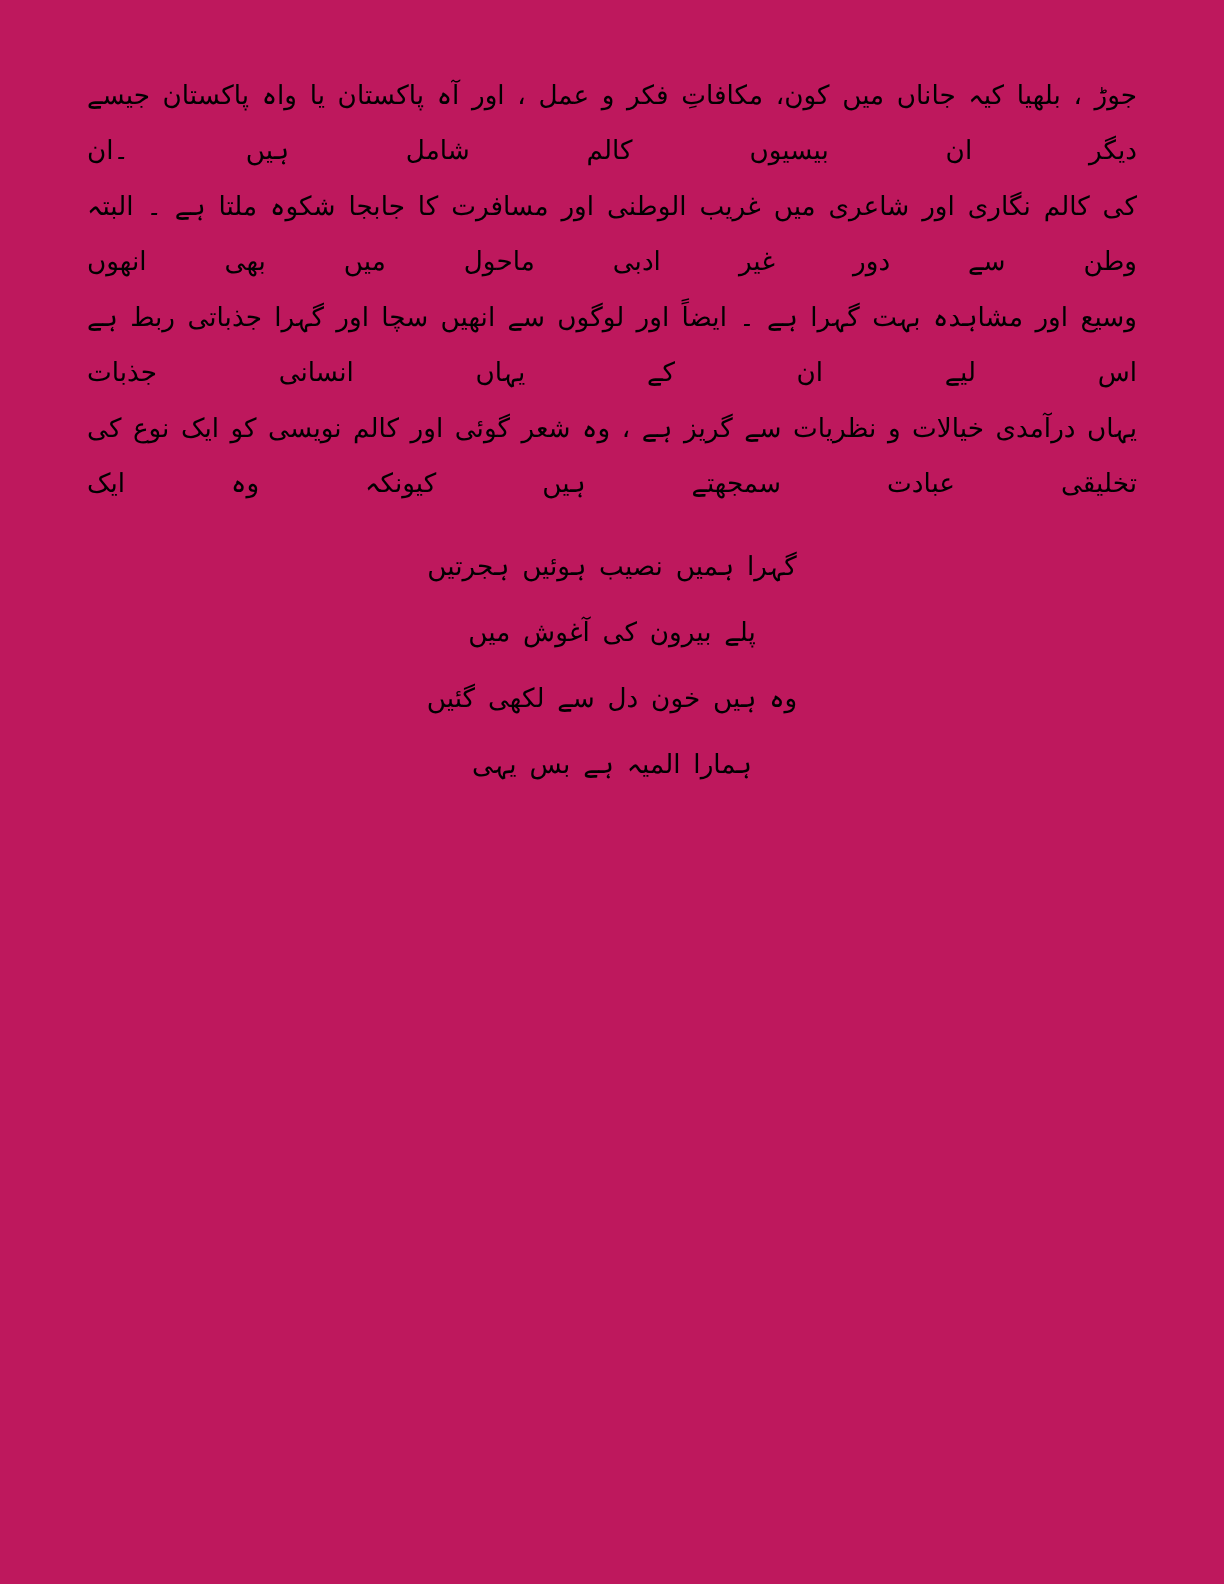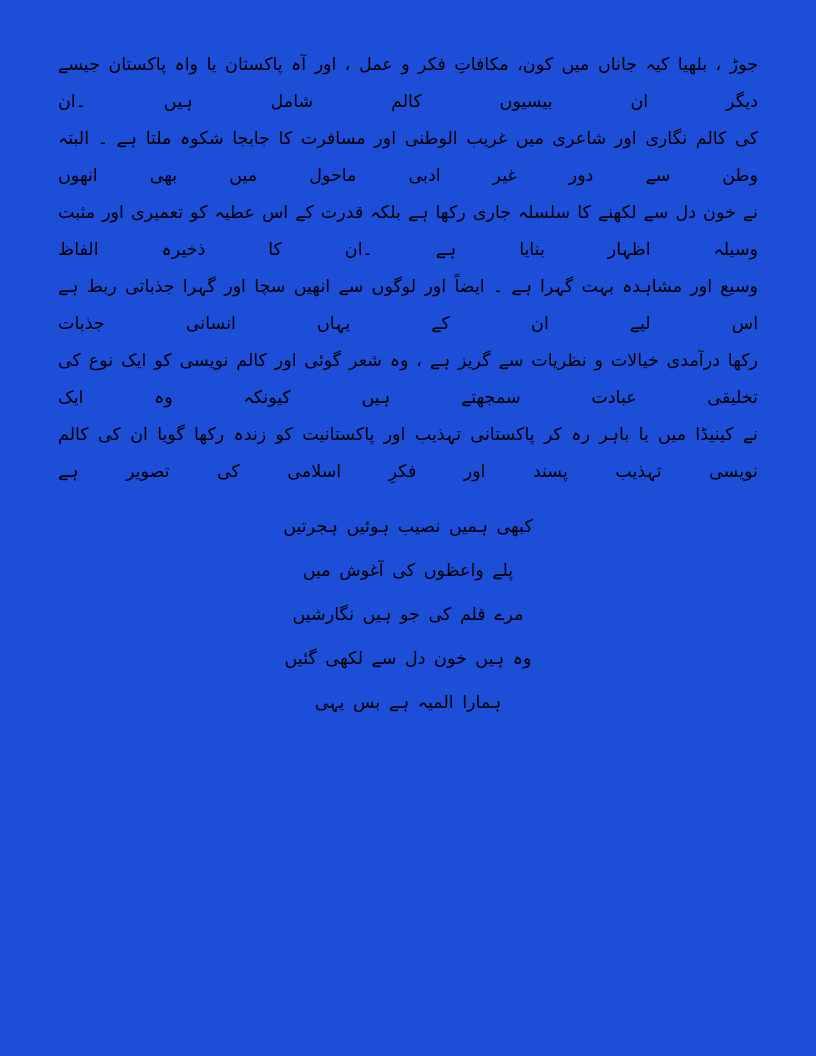--- a/index.html
+++ b/index.html
@@ -74,7 +74,7 @@
 </head>
 <body>
 
-<div id="page" style="background: #1d4ed8; color: rgb(0, 0, 0);">
+<div id="page" style="background: #be185d; color: rgb(0, 0, 0);">
 
   <div class="prose">
     <p class="prose-block lead-in">جوڑ ، بلھیا کیہ جاناں میں کون، مکافاتِ فکر و عمل ، اور آہ پاکستان یا واہ پاکستان جیسے دیگر ان بیسیوں کالم شامل ہیں ۔ان</p>

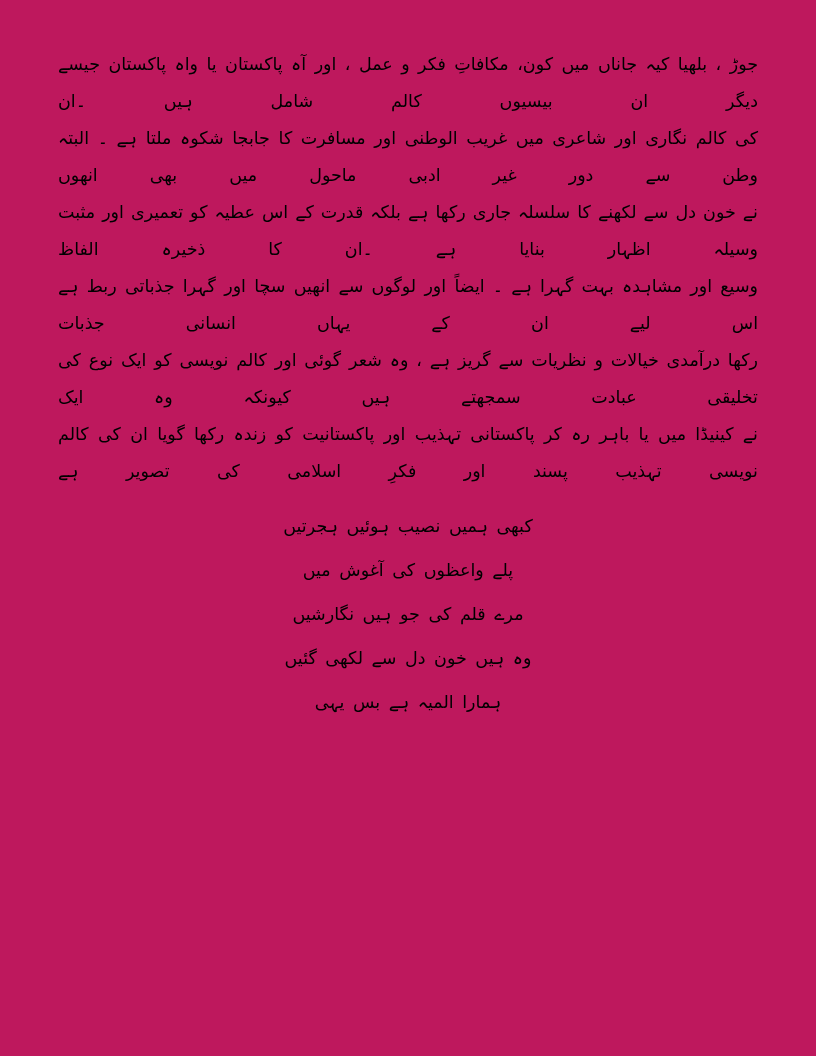--- a/index.html
+++ b/index.html
@@ -79,7 +79,6 @@
   <div class="prose">
     <p class="prose-block lead-in">جوڑ ، بلھیا کیہ جاناں میں کون، مکافاتِ فکر و عمل ، اور آہ پاکستان یا واہ پاکستان جیسے دیگر ان بیسیوں کالم شامل ہیں ۔ان</p>
     <p class="prose-block">کی کالم نگاری اور شاعری میں غریب الوطنی اور مسافرت کا جابجا شکوہ ملتا ہے ۔ البتہ وطن سے دور غیر ادبی ماحول میں بھی انھوں</p>
-    <p class="prose-block">نے خون دل سے لکھنے کا سلسلہ جاری رکھا ہے بلکہ قدرت کے اس عطیہ کو تعمیری اور مثبت وسیلہ اظہار بنایا ہے ۔ان کا ذخیرہ الفاظ</p>
     <p class="prose-block">وسیع اور مشاہدہ بہت گہرا ہے ۔ ایضاً اور لوگوں سے انھیں سچا اور گہرا جذباتی ربط ہے اس لیے ان کے یہاں انسانی جذبات</p>
     <p class="prose-block">رکھا درآمدی خیالات و نظریات سے گریز ہے ، وہ شعر گوئی اور کالم نویسی کو ایک نوع کی تخلیقی عبادت سمجھتے ہیں کیونکہ وہ ایک</p>
     <p class="prose-block">نے کینیڈا میں یا باہر رہ کر پاکستانی تہذیب اور پاکستانیت کو زندہ رکھا گویا ان کی کالم نویسی تہذیب پسند اور فکرِ اسلامی کی تصویر ہے</p>

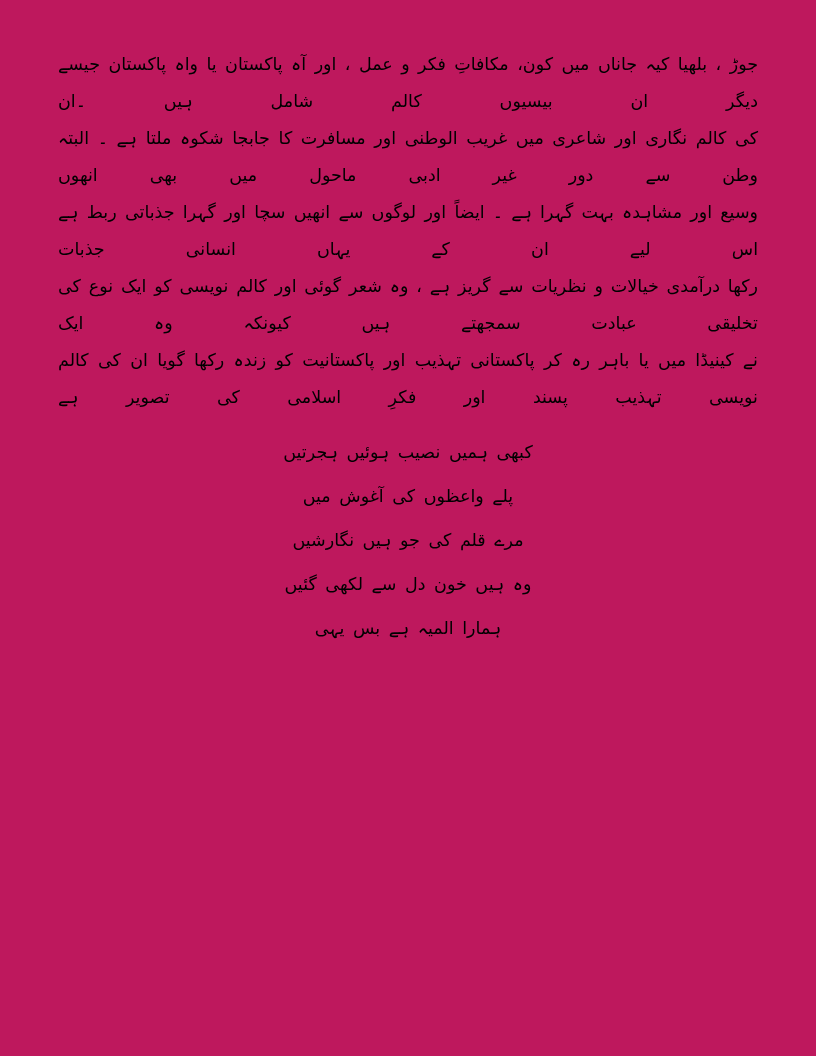--- a/index.html
+++ b/index.html
@@ -80,7 +80,7 @@
     <p class="prose-block lead-in">جوڑ ، بلھیا کیہ جاناں میں کون، مکافاتِ فکر و عمل ، اور آہ پاکستان یا واہ پاکستان جیسے دیگر ان بیسیوں کالم شامل ہیں ۔ان</p>
     <p class="prose-block">کی کالم نگاری اور شاعری میں غریب الوطنی اور مسافرت کا جابجا شکوہ ملتا ہے ۔ البتہ وطن سے دور غیر ادبی ماحول میں بھی انھوں</p>
     <p class="prose-block">وسیع اور مشاہدہ بہت گہرا ہے ۔ ایضاً اور لوگوں سے انھیں سچا اور گہرا جذباتی ربط ہے اس لیے ان کے یہاں انسانی جذبات</p>
-    <p class="prose-block">رکھا درآمدی خیالات و نظریات سے گریز ہے ، وہ شعر گوئی اور کالم نویسی کو ایک نوع کی تخلیقی عبادت سمجھتے ہیں کیونکہ وہ ایک</p>
+    <p class="prose-block">یہاں درآمدی خیالات و نظریات سے گریز ہے ، وہ شعر گوئی اور کالم نویسی کو ایک نوع کی تخلیقی عبادت سمجھتے ہیں کیونکہ وہ ایک</p>
     <p class="prose-block">نے کینیڈا میں یا باہر رہ کر پاکستانی تہذیب اور پاکستانیت کو زندہ رکھا گویا ان کی کالم نویسی تہذیب پسند اور فکرِ اسلامی کی تصویر ہے</p>
   </div>
 

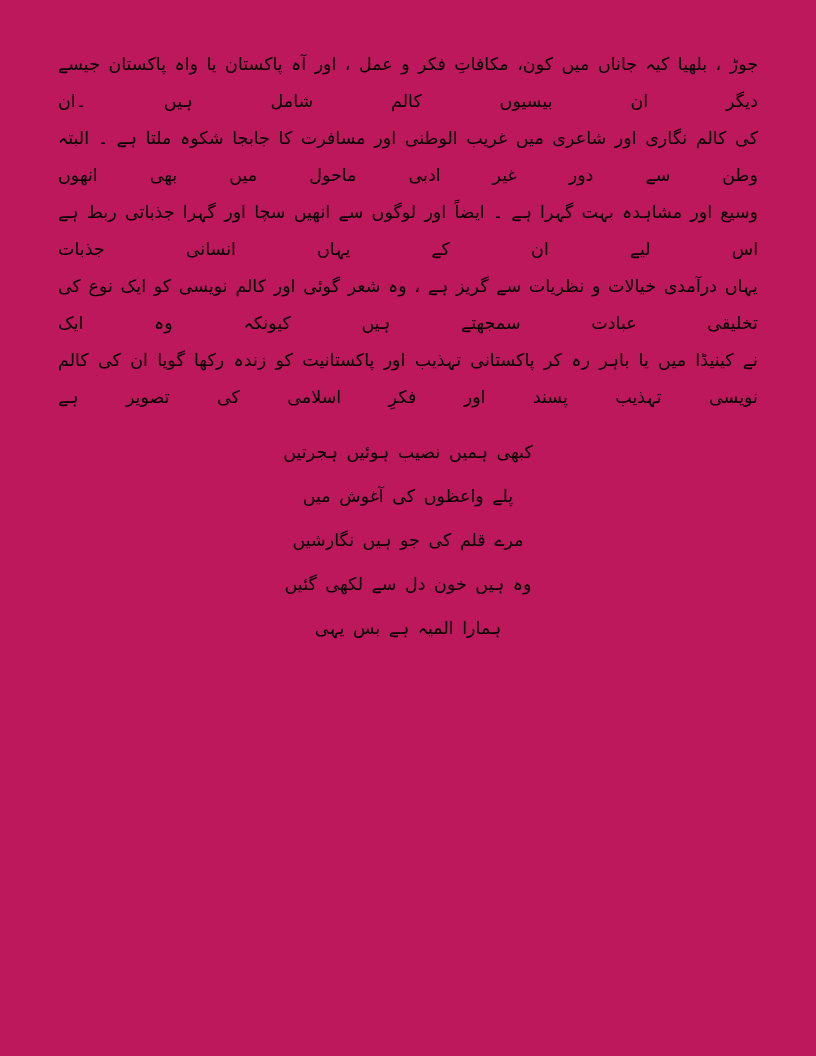--- a/index.html
+++ b/index.html
@@ -81,7 +81,6 @@
     <p class="prose-block">کی کالم نگاری اور شاعری میں غریب الوطنی اور مسافرت کا جابجا شکوہ ملتا ہے ۔ البتہ وطن سے دور غیر ادبی ماحول میں بھی انھوں</p>
     <p class="prose-block">وسیع اور مشاہدہ بہت گہرا ہے ۔ ایضاً اور لوگوں سے انھیں سچا اور گہرا جذباتی ربط ہے اس لیے ان کے یہاں انسانی جذبات</p>
     <p class="prose-block">یہاں درآمدی خیالات و نظریات سے گریز ہے ، وہ شعر گوئی اور کالم نویسی کو ایک نوع کی تخلیقی عبادت سمجھتے ہیں کیونکہ وہ ایک</p>
-    <p class="prose-block">نے کینیڈا میں یا باہر رہ کر پاکستانی تہذیب اور پاکستانیت کو زندہ رکھا گویا ان کی کالم نویسی تہذیب پسند اور فکرِ اسلامی کی تصویر ہے</p>
   </div>
 
   <ul class="poem">

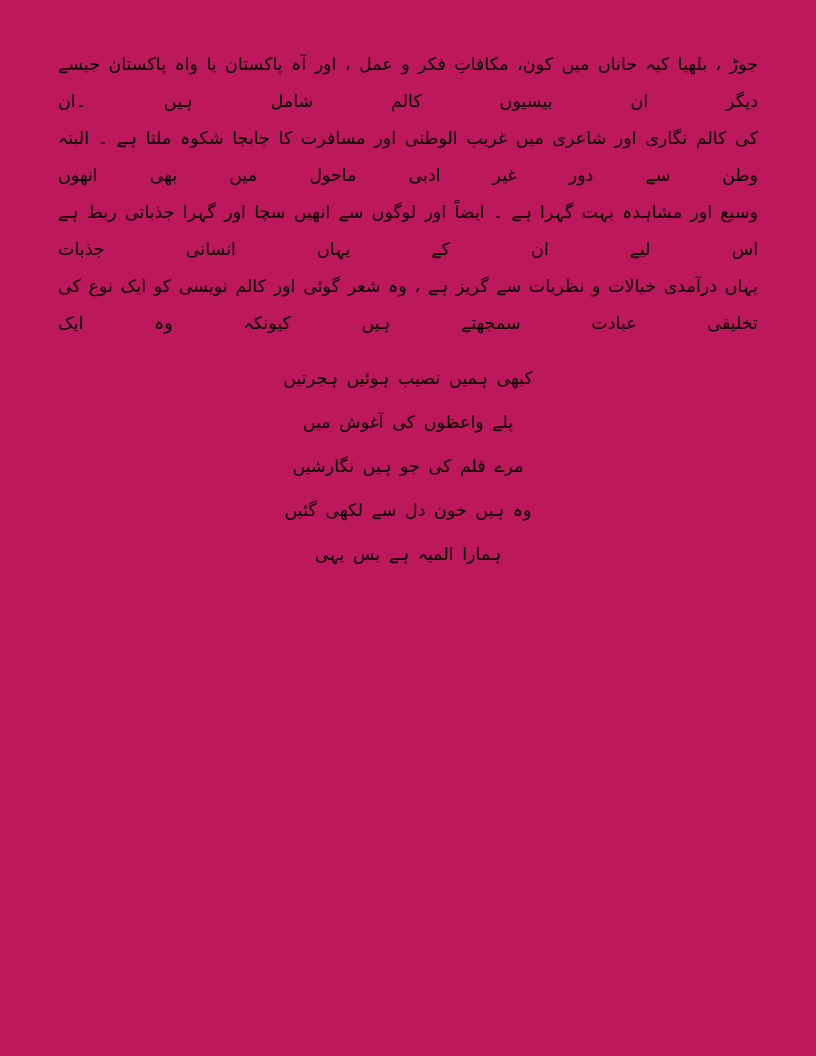--- a/index.html
+++ b/index.html
@@ -84,7 +84,7 @@
   </div>
 
   <ul class="poem">
-    <li>کبھی ہمیں نصیب ہوئیں ہجرتیں</li>
+    <li>گہرا ہمیں نصیب ہوئیں ہجرتیں</li>
     <li>پلے واعظوں کی آغوش میں</li>
     <li>مرے قلم کی جو ہیں نگارشیں</li>
     <li>وہ ہیں خون دل سے لکھی گئیں</li>

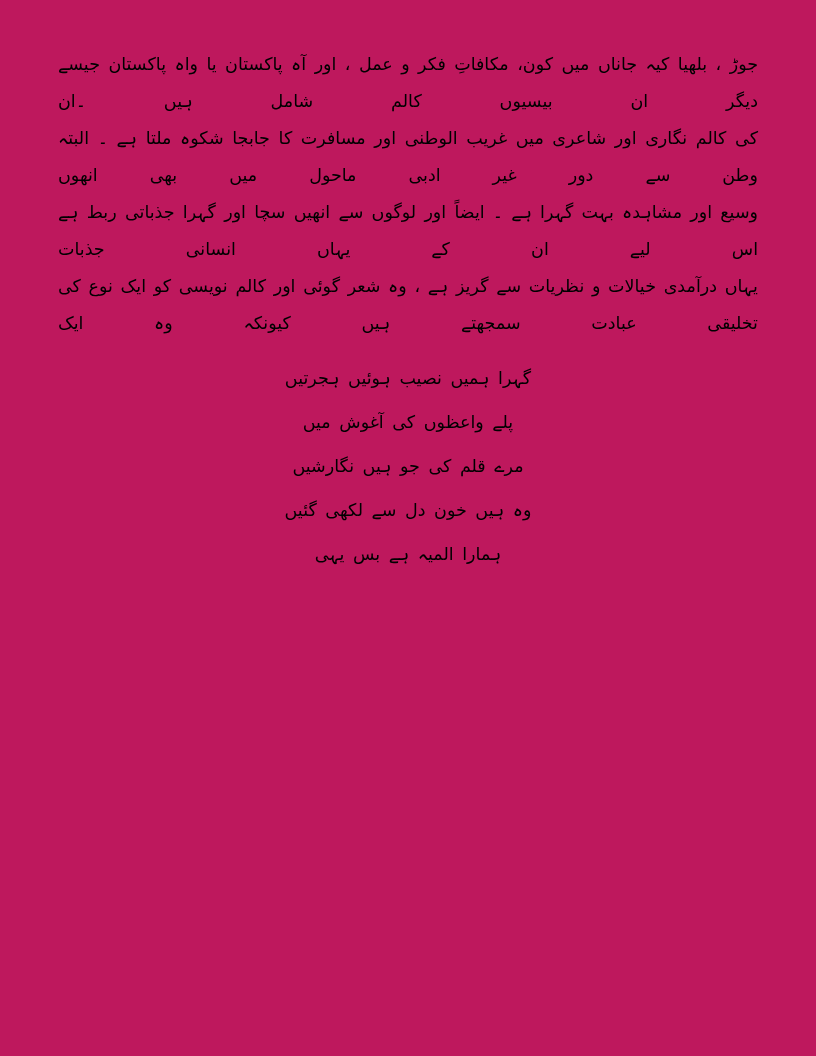--- a/index.html
+++ b/index.html
@@ -85,7 +85,7 @@
 
   <ul class="poem">
     <li>گہرا ہمیں نصیب ہوئیں ہجرتیں</li>
-    <li>پلے واعظوں کی آغوش میں</li>
+    <li>پلے بیرون کی آغوش میں</li>
     <li>مرے قلم کی جو ہیں نگارشیں</li>
     <li>وہ ہیں خون دل سے لکھی گئیں</li>
     <li>ہمارا المیہ ہے بس یہی</li>

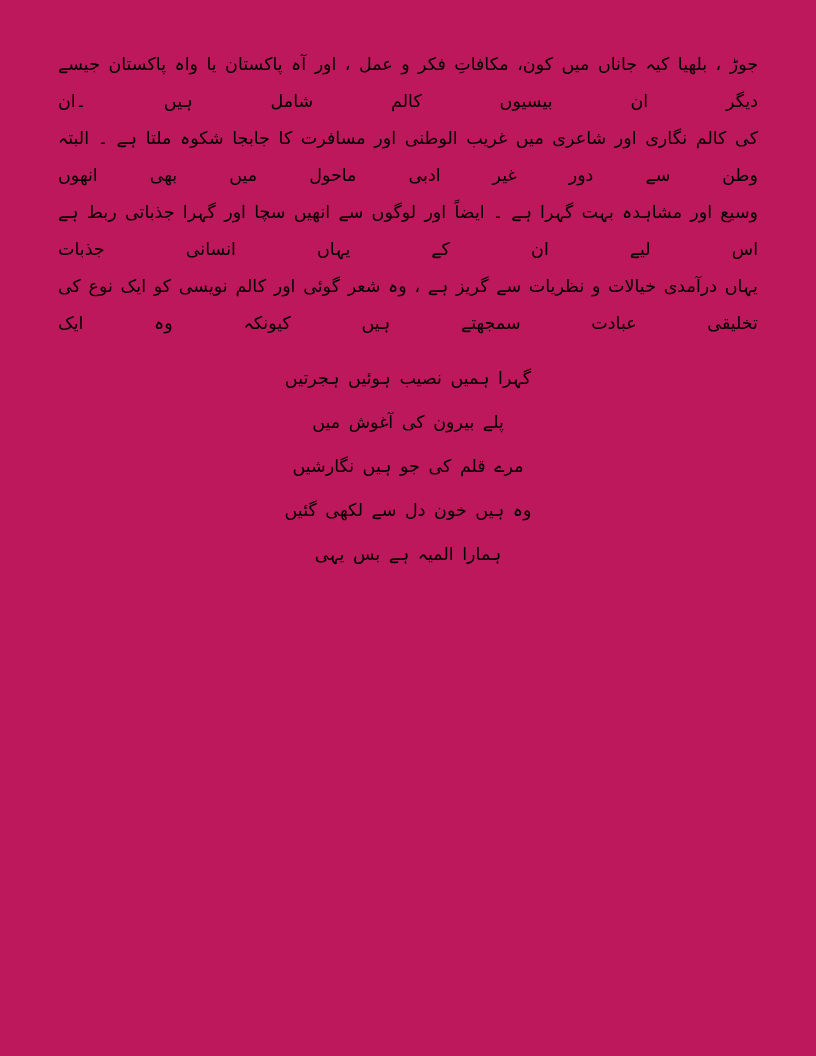--- a/index.html
+++ b/index.html
@@ -86,7 +86,6 @@
   <ul class="poem">
     <li>گہرا ہمیں نصیب ہوئیں ہجرتیں</li>
     <li>پلے بیرون کی آغوش میں</li>
-    <li>مرے قلم کی جو ہیں نگارشیں</li>
     <li>وہ ہیں خون دل سے لکھی گئیں</li>
     <li>ہمارا المیہ ہے بس یہی</li>
 

